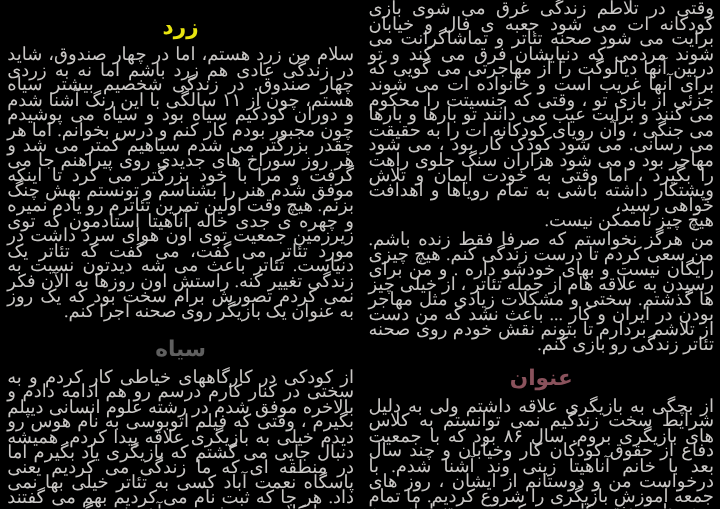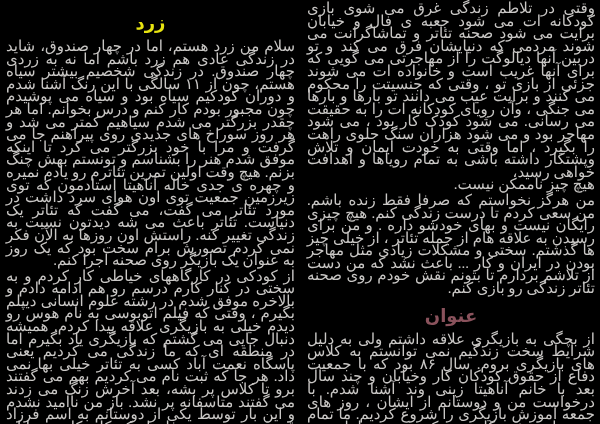--- a/index.html
+++ b/index.html
@@ -81,6 +81,7 @@
     </section>
 
     <section>
+      <h2 class="section-heading h-siah" style="color: rgb(95, 95, 95);">سیاه</h2>
       <p class="section-body">از کودکی در کارگاههای خیاطی کار کردم و به سختی در کنار کارم درسم رو هم ادامه دادم و بالاخره موفق شدم در رشته علوم انسانی دیپلم بگیرم ، وقتی که فیلم اتوبوسی به نام هوس رو دیدم خیلی به بازیگری علاقه پیدا کردم. همیشه دنبال جایی می گشتم که بازیگری یاد بگیرم اما در منطقه ای که ما زندگی می کردیم یعنی پاسگاه نعمت آباد کسی به تئاتر خیلی بها نمی داد. هر جا که ثبت نام می کردیم بهم می گفتند برو تا کلاس پر بشه، بعد آخرش زنگ می زدند می گفتند متاسفانه پر نشد. باز من ناامید نشدم و این بار توسط یکی از دوستانم به اسم فرزاد قنبری به جمعیت دفاع از کودکان کار و خیابان رفتم و اونجا با خانوم آناهیتا زینی وند آشنا شدم. در ابتدا ۲۳ نفر بودیم و بعد از مدتی شدیم ۵ نفر و به سختی کار کردیم. با وجود تمام مشکلات و نبودن مکان تمرین و امکانات ناامید نشدم و توانستیم به کارمون ادامه بدیم. می دونستم که میشه با تلاش و پشت کار به هر جایی رسید. امیدوارم بقیه بچه های کار هم ناامید نباشند و ایمان داشته باشند که با تلاش و کوشش میشه به هر چیز رسید.</p>
     </section>
 

